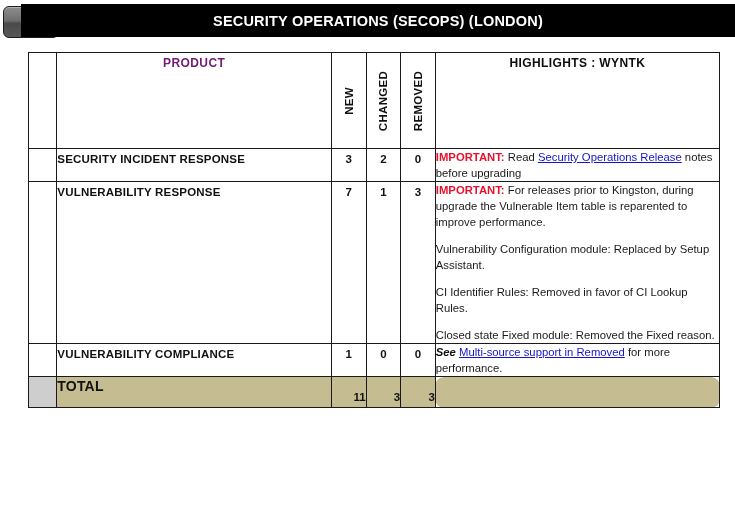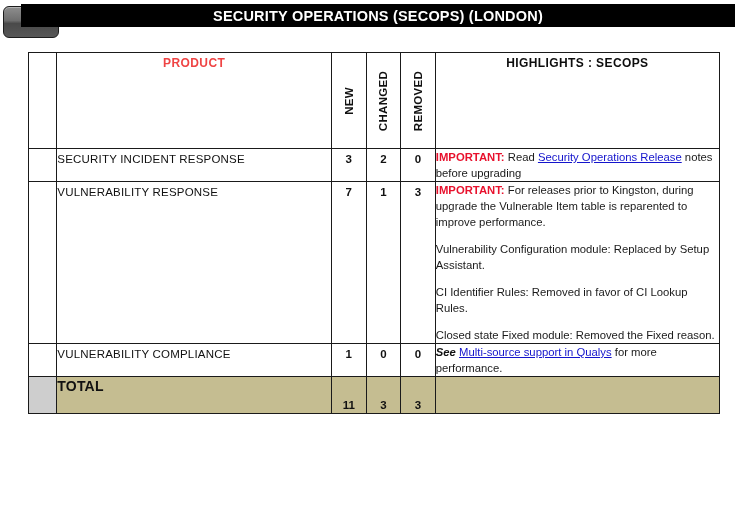--- a/index.html
+++ b/index.html
@@ -30,7 +30,7 @@
     left: 21px;
     top: 4px;
     width: 714px;
-    height: 23px;
+    height: 33px;
     background: #000000;
     display: flex;
     align-items: center;

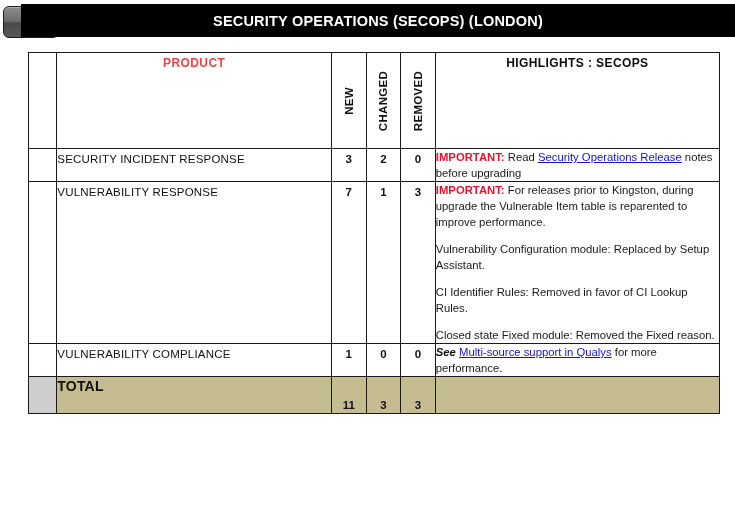--- a/index.html
+++ b/index.html
@@ -112,7 +112,7 @@
   .hdr-product-label {
     font-size: 12px;
     font-weight: bold;
-    color: #ef4444;
+    color: #701a75;
     letter-spacing: 0.4px;
   }
   .hdr-num {

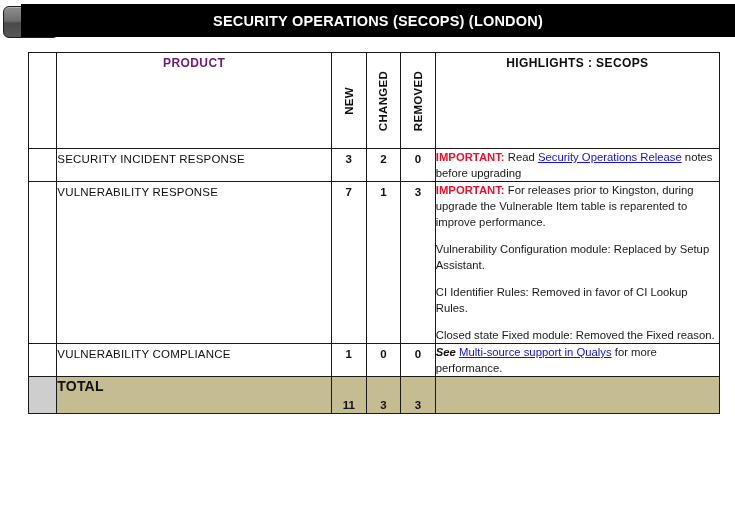--- a/index.html
+++ b/index.html
@@ -237,7 +237,7 @@
         <span class="rot-label">REMOVED</span>
       </th>
       <th class="hdr-hl">
-        <span class="hdr-hl-label">HIGHLIGHTS : SECOPS</span>
+        <span class="hdr-hl-label">HIGHLIGHTS : WYNTK</span>
       </th>
     </tr>
   </thead>

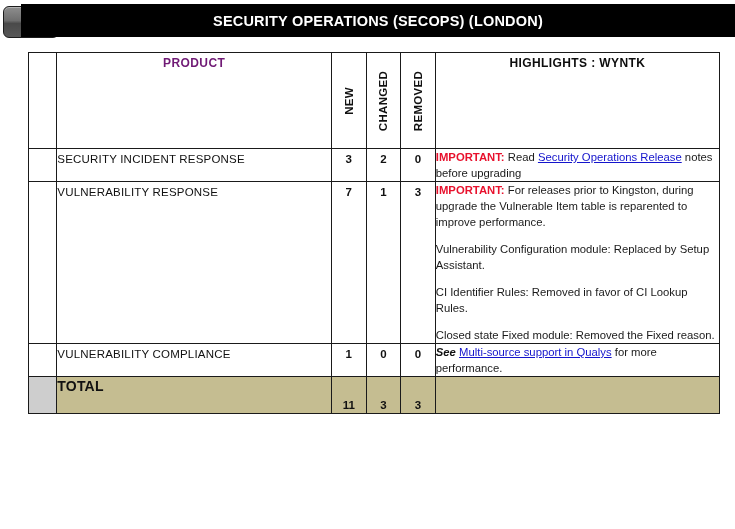--- a/index.html
+++ b/index.html
@@ -149,7 +149,7 @@
   }
   .product-name {
     font-size: 11.5px;
-    font-weight: normal;
+    font-weight: bold;
     color: #111111;
     letter-spacing: 0.2px;
   }

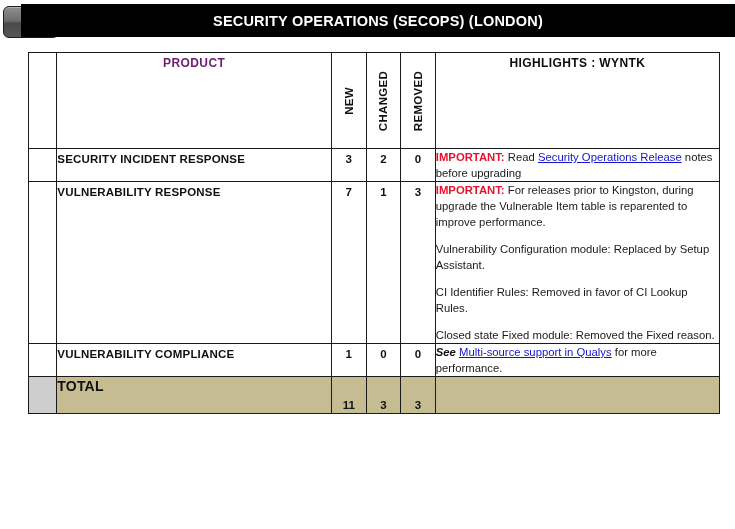--- a/index.html
+++ b/index.html
@@ -164,6 +164,7 @@
   }
   .hl-cell {
     padding: 7px 9px 8px 9px;
+    border-radius: 9px;
   }
   .hl-para {
     font-size: 11.3px;

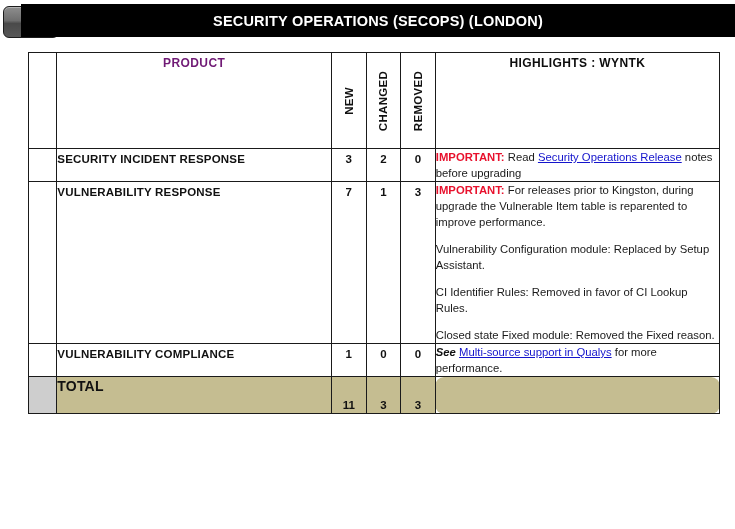--- a/index.html
+++ b/index.html
@@ -311,7 +311,7 @@
       </td>
       <td class="hl-cell">
         <p class="hl-para">
-          <span class="tag-see">See</span><span> </span><a class="lnk" href="#">Multi-source support in Qualys</a><span> for more performance.</span>
+          <span class="tag-see">See</span><span> </span><a class="lnk" href="#">Multi-source support in Removed</a><span> for more performance.</span>
         </p>
       </td>
     </tr>

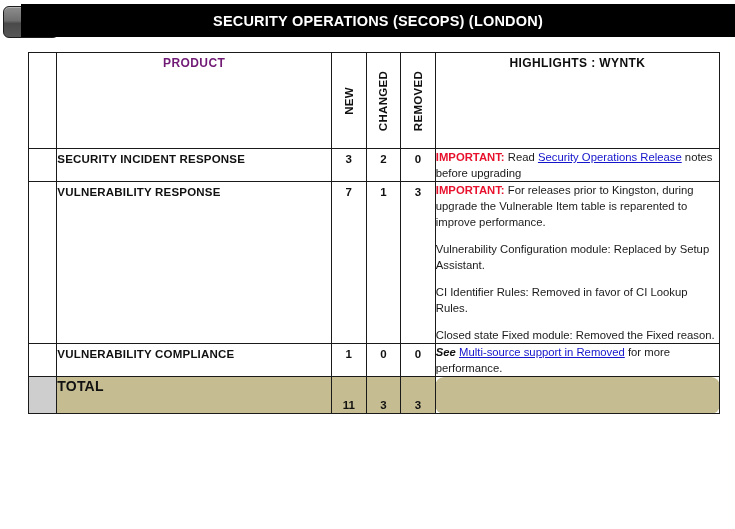--- a/index.html
+++ b/index.html
@@ -197,7 +197,7 @@
     color: #111111;
     letter-spacing: 0.2px;
   }
-  .total-row .num-cell { padding-top: 18px; }
+  .total-row .num-cell { padding-top: 10px; text-align: right; }
 </style>
 </head>
 <body>

